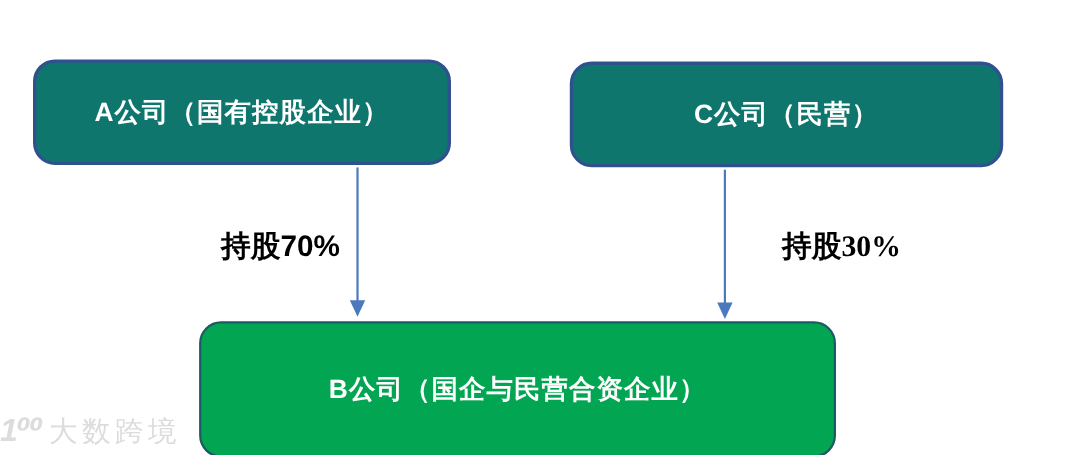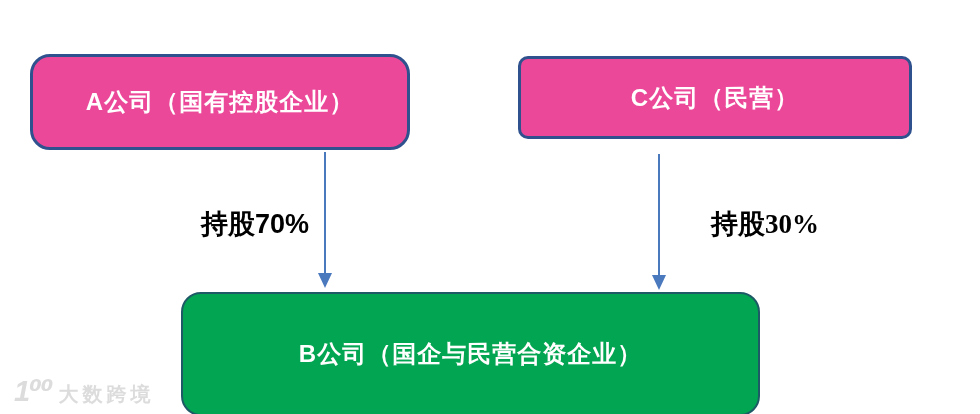--- a/index.html
+++ b/index.html
@@ -29,7 +29,7 @@
     letter-spacing: 1px;
   }
   .node-blue {
-    background: #ec4899;
+    background: #0f766e;
     border: 3px solid #2F528F;
   }
   .node-green {

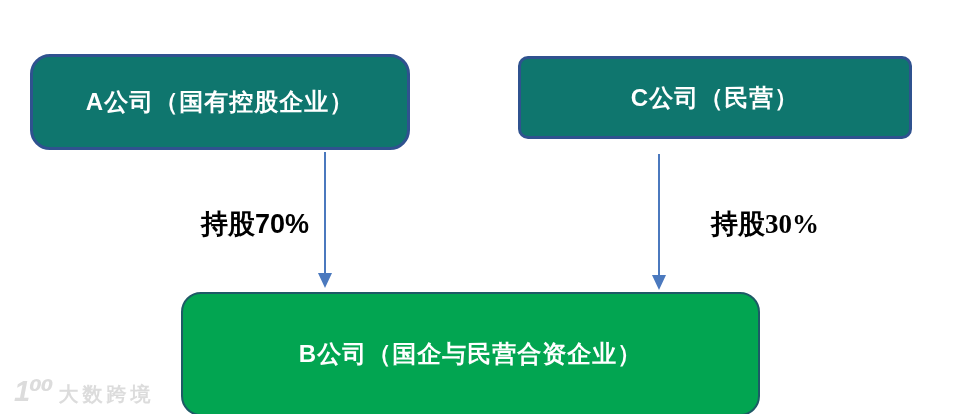--- a/index.html
+++ b/index.html
@@ -37,7 +37,7 @@
     border: 2px solid #1E5A66;
   }
   .node-a { left: 30px;  top: 54px;  width: 380px; height: 96px; }
-  .node-c { left: 518px; top: 56px;  width: 394px; height: 83px; border-radius: 10px; }
+  .node-c { left: 518px; top: 56px;  width: 394px; height: 96px; }
   .node-b { left: 181px; top: 292px; width: 579px; height: 124px; }
   .edge-arrow {
     position: absolute;

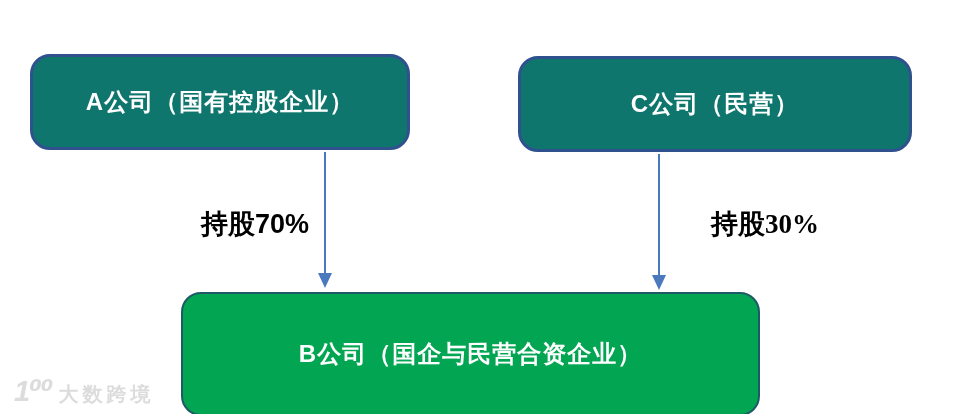--- a/index.html
+++ b/index.html
@@ -58,7 +58,7 @@
   .label-30 { left: 682px; top: 206px; font-family: Liberation Serif, serif; }
   .watermark {
     position: absolute;
-    left: 14px;
+    left: 0;
     top: 374px;
     display: flex;
     align-items: baseline;

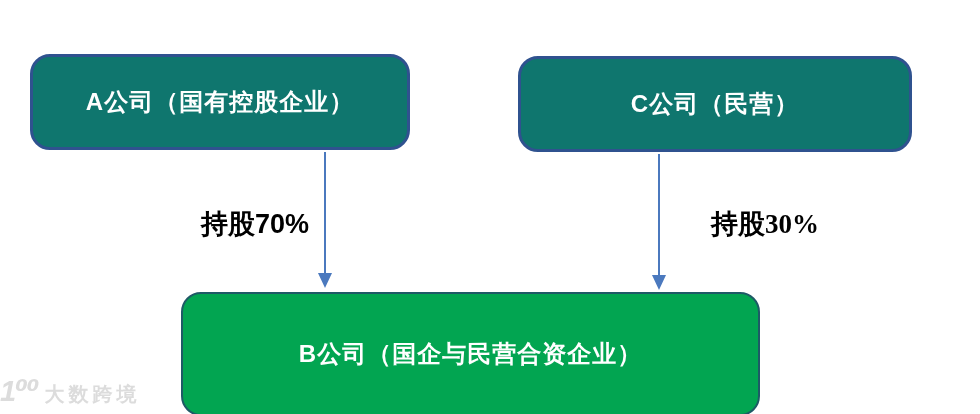--- a/index.html
+++ b/index.html
@@ -74,8 +74,8 @@
     margin-right: 6px;
   }
   .watermark .wm-text {
-    font-size: 20px;
-    font-weight: bold;
+    font-size: 26px;
+    font-weight: normal;
     letter-spacing: 4px;
   }
 </style>

